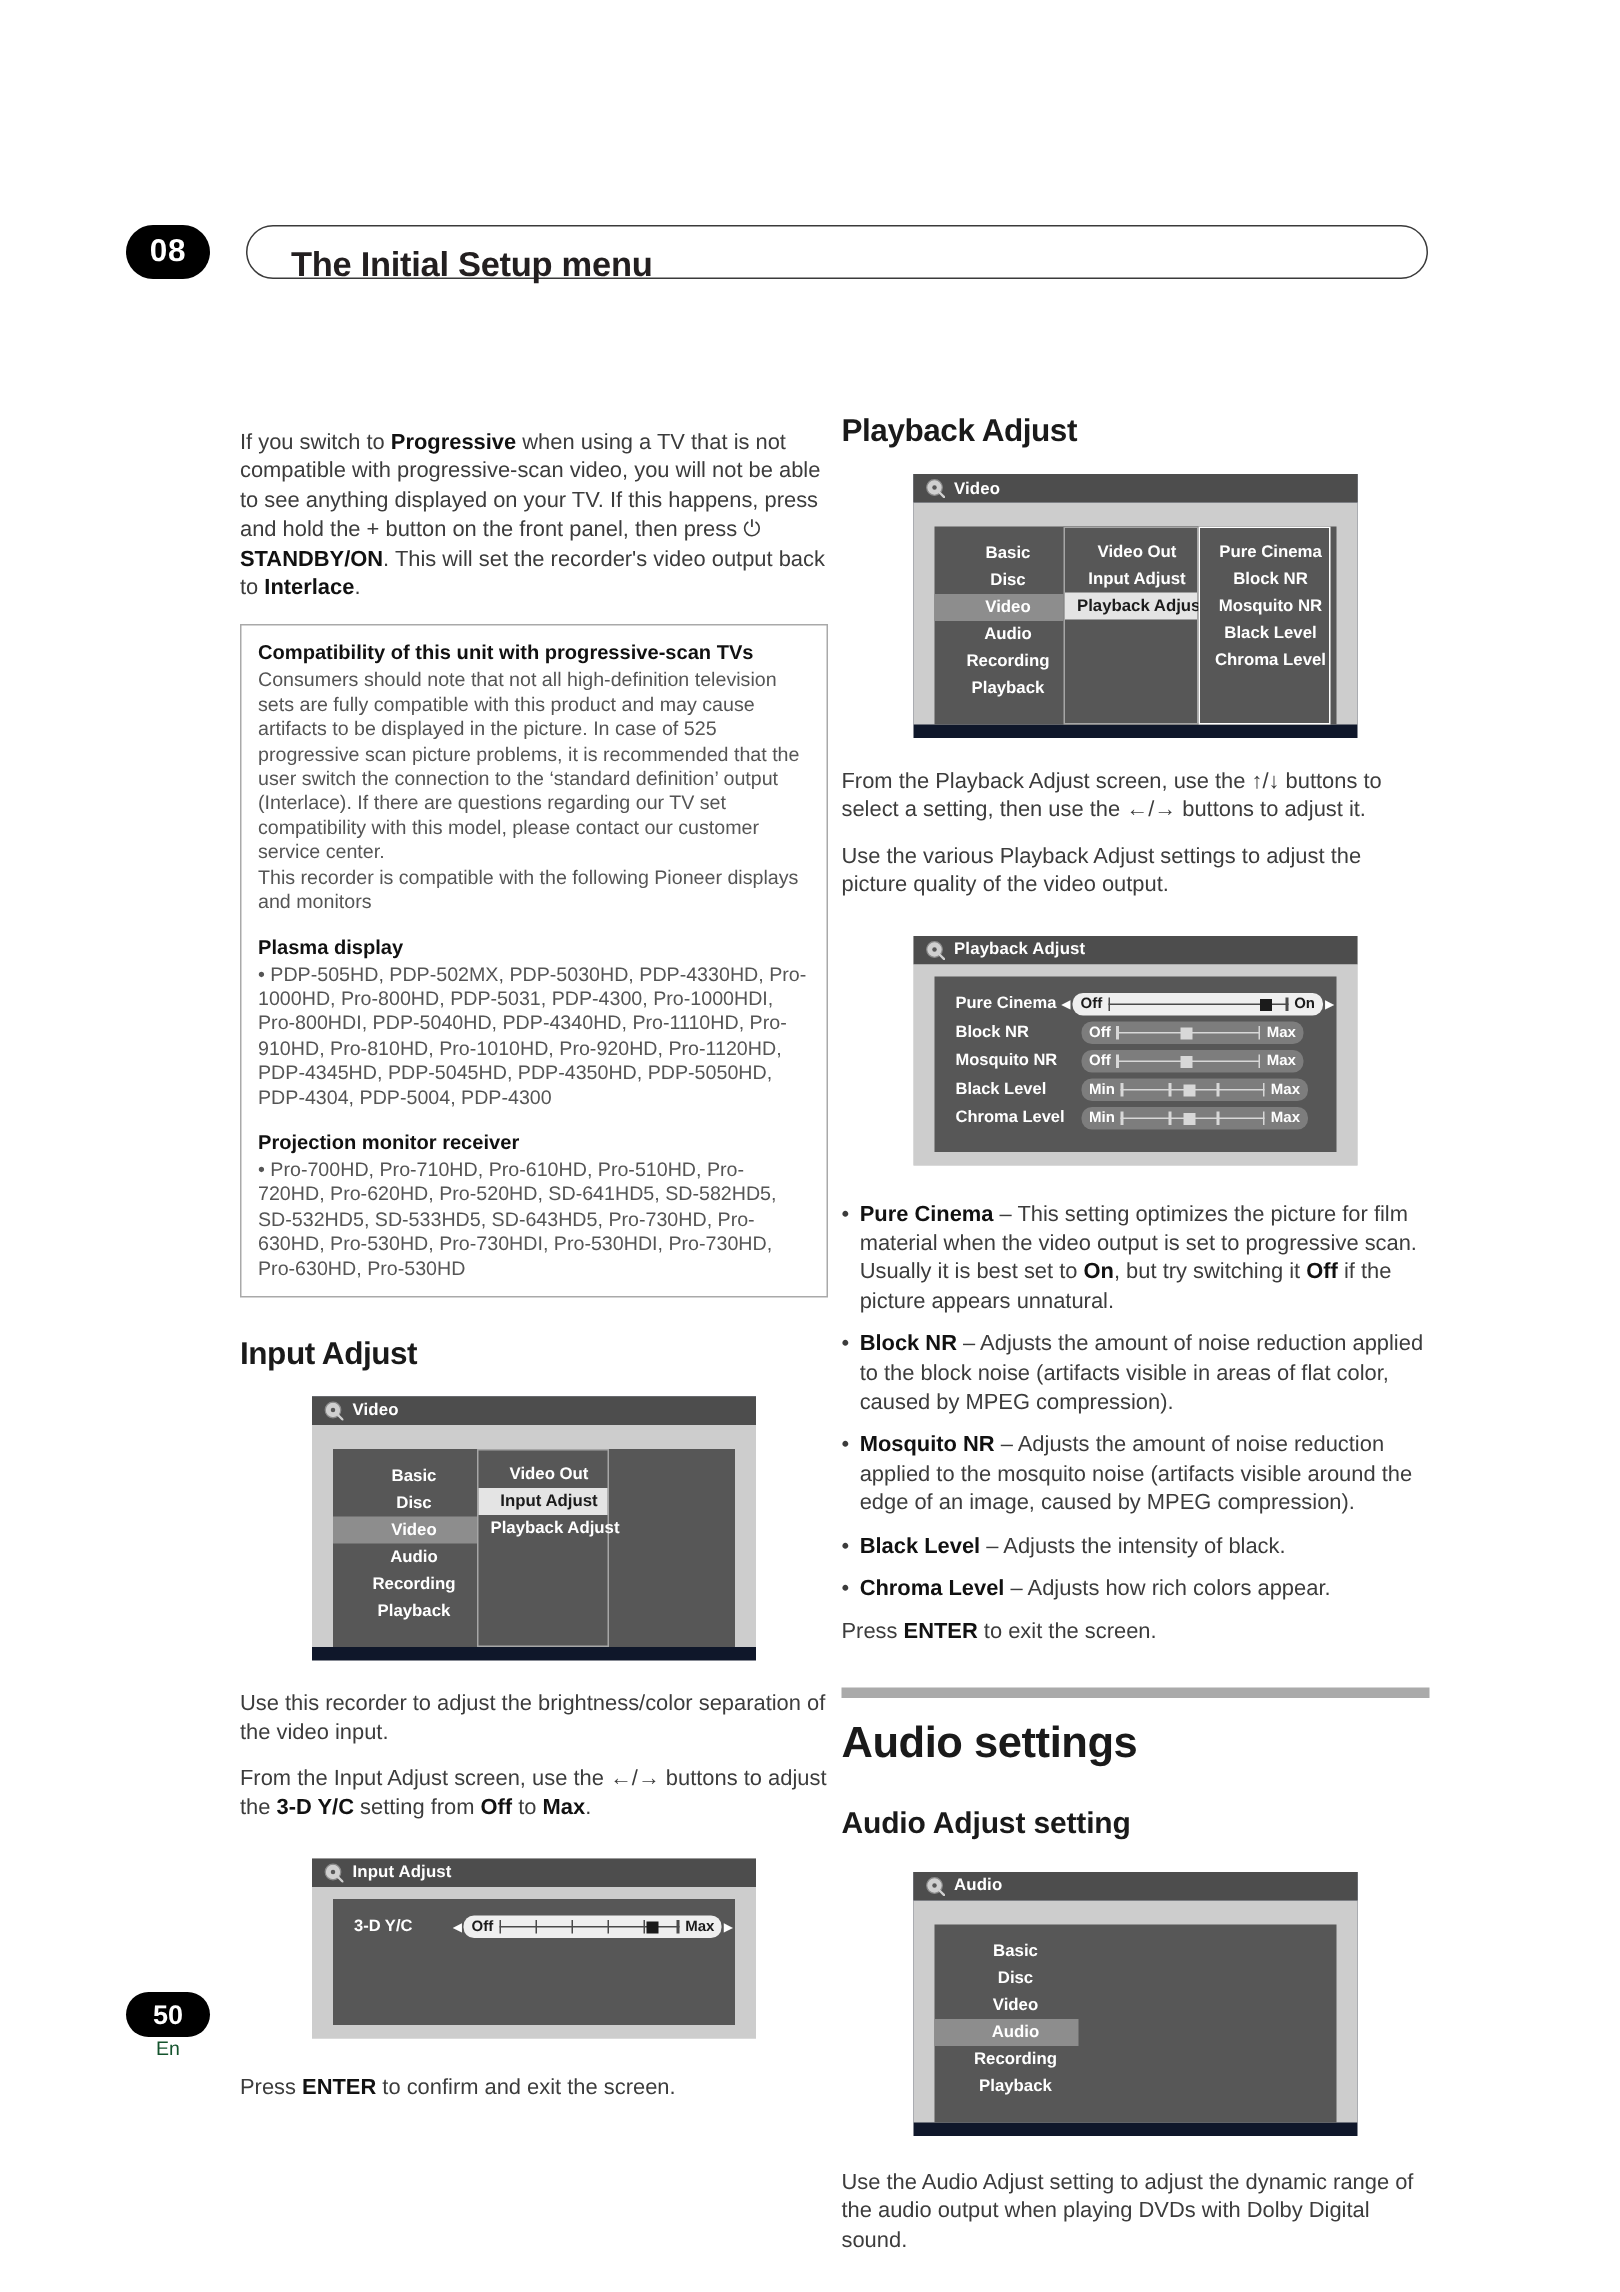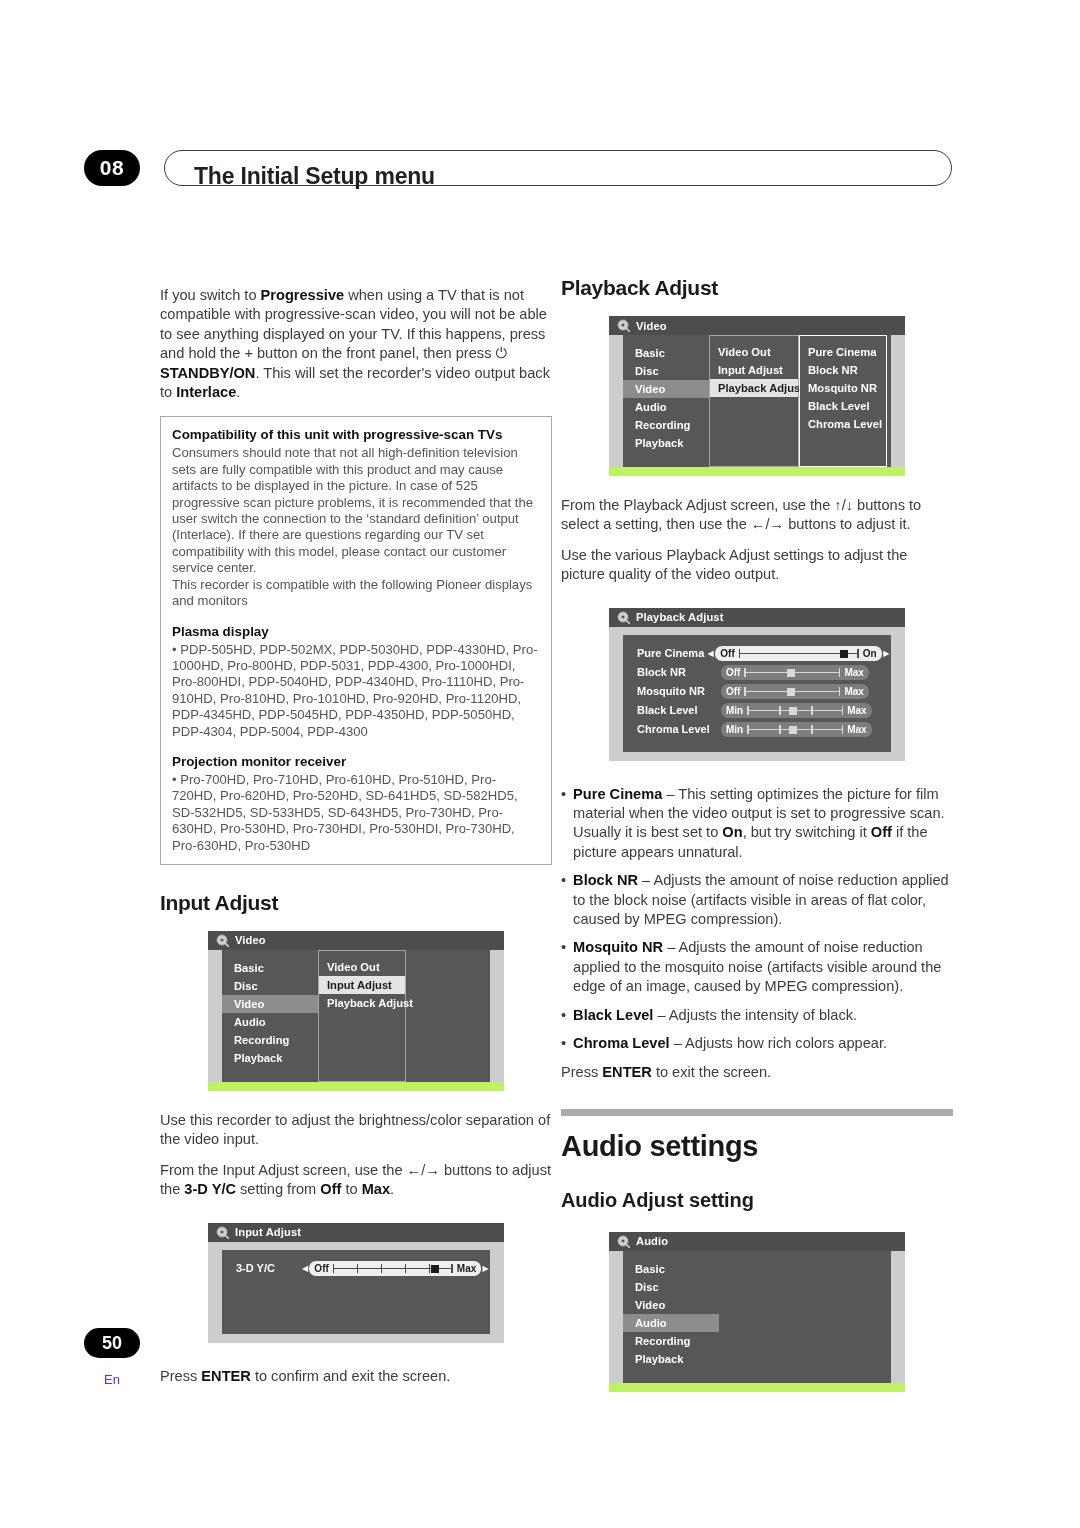--- a/index.html
+++ b/index.html
@@ -82,7 +82,7 @@
   .infobox .spacer { height:13px; }
 
   
-  .osd { width:296px; background:#bef264; padding:0 0 9px 0; margin:0; }
+  .osd { width:296px; background:#0f172a; padding:0 0 9px 0; margin:0;text-align:center; }
   .osd.wide { width:296px; }
   .osd-titlebar {
     height:19px; background:#4d4d4d; color:#fff;

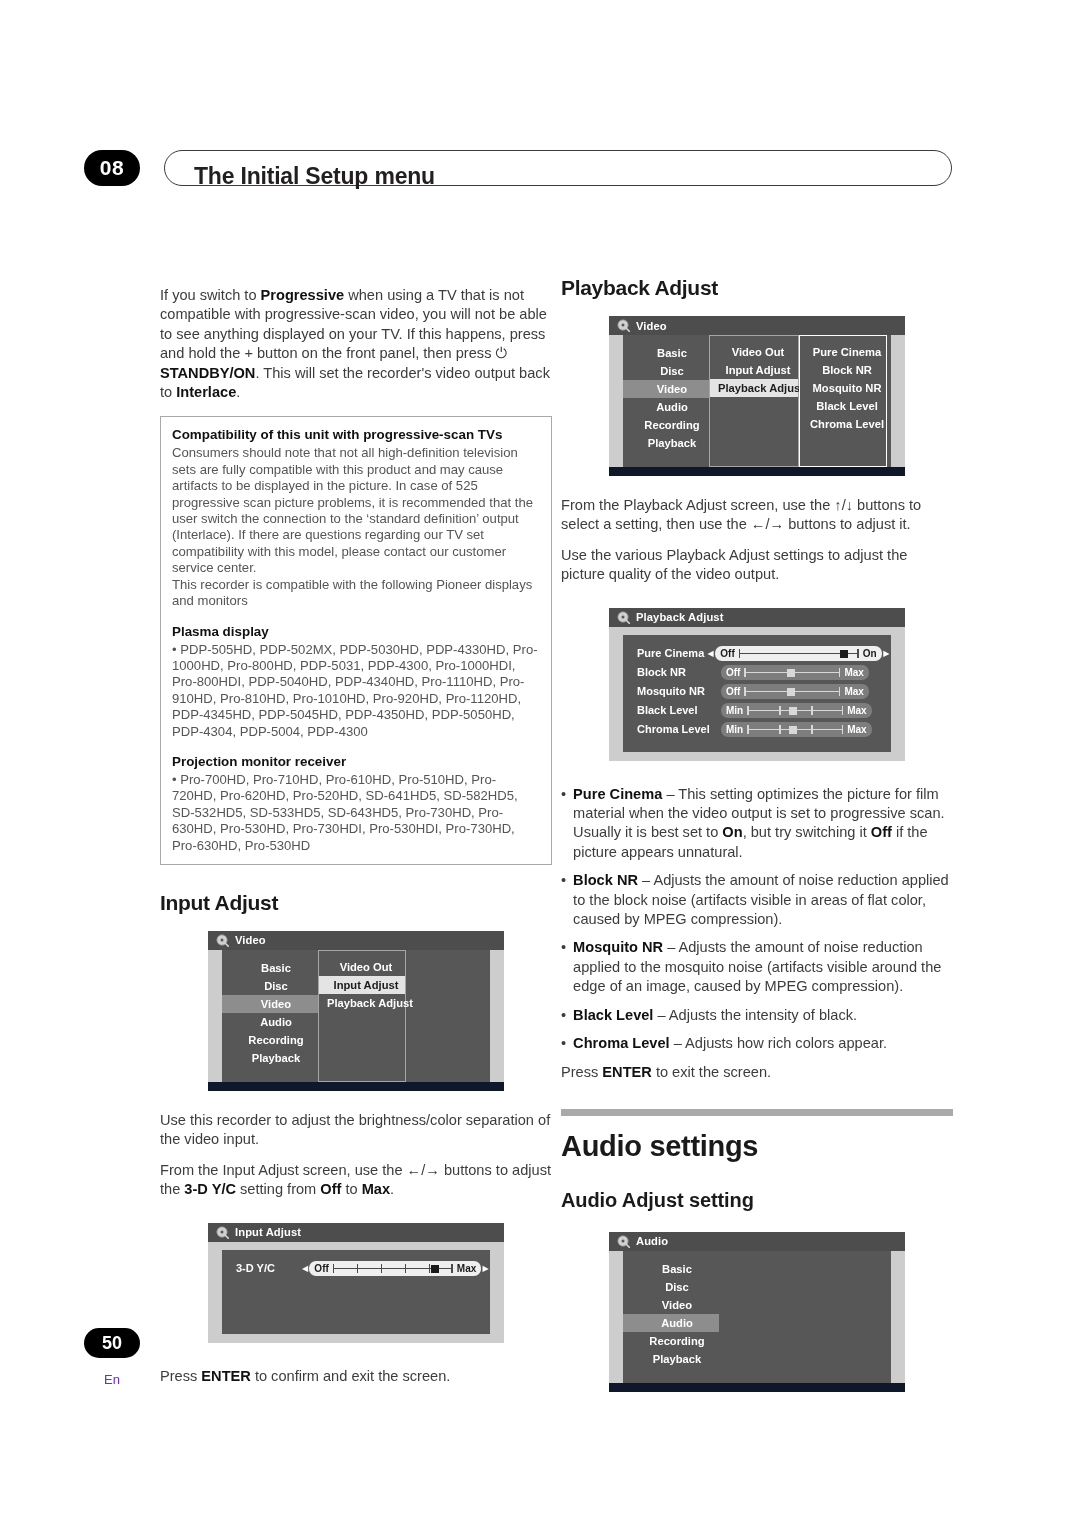--- a/index.html
+++ b/index.html
@@ -90,7 +90,7 @@
   }
   .osd-titlebar .tb-text { font-size:11.2px; font-weight:bold; letter-spacing:0.1px; }
   .disc-icon { width:13px; height:13px; display:block; }
-  .osd-body { position:relative; background:#cdcdcd; padding:0 14px 0 14px; }
+  .osd-body { position:relative; background:#cdcdcd; padding:16px 14px 0 14px; }
   .osd-inner {
     position:relative; background:#575757; height:132px; display:flex;
   }

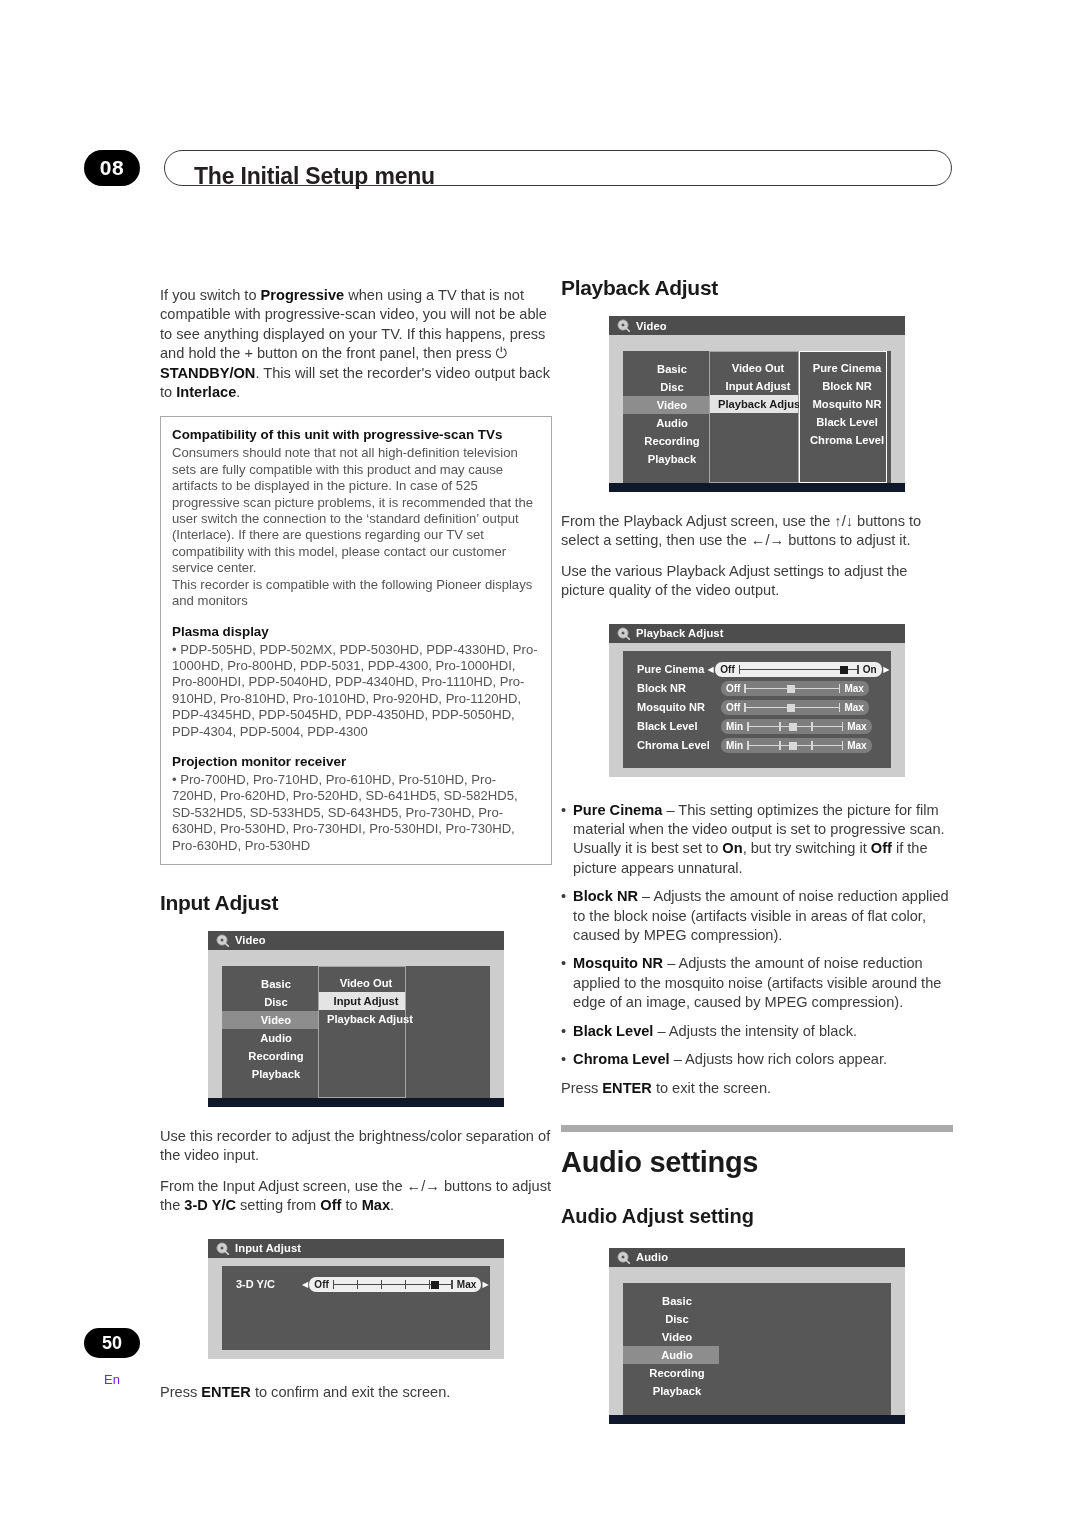--- a/index.html
+++ b/index.html
@@ -164,7 +164,7 @@
   }
   .page-lang {
     text-align:center; width:56px; font-size:13px;
-    color:#6d28d9; margin-top:14px;
+    color:#14532d; margin-top:0;
   }
 
   .blk { margin-bottom:14px; }

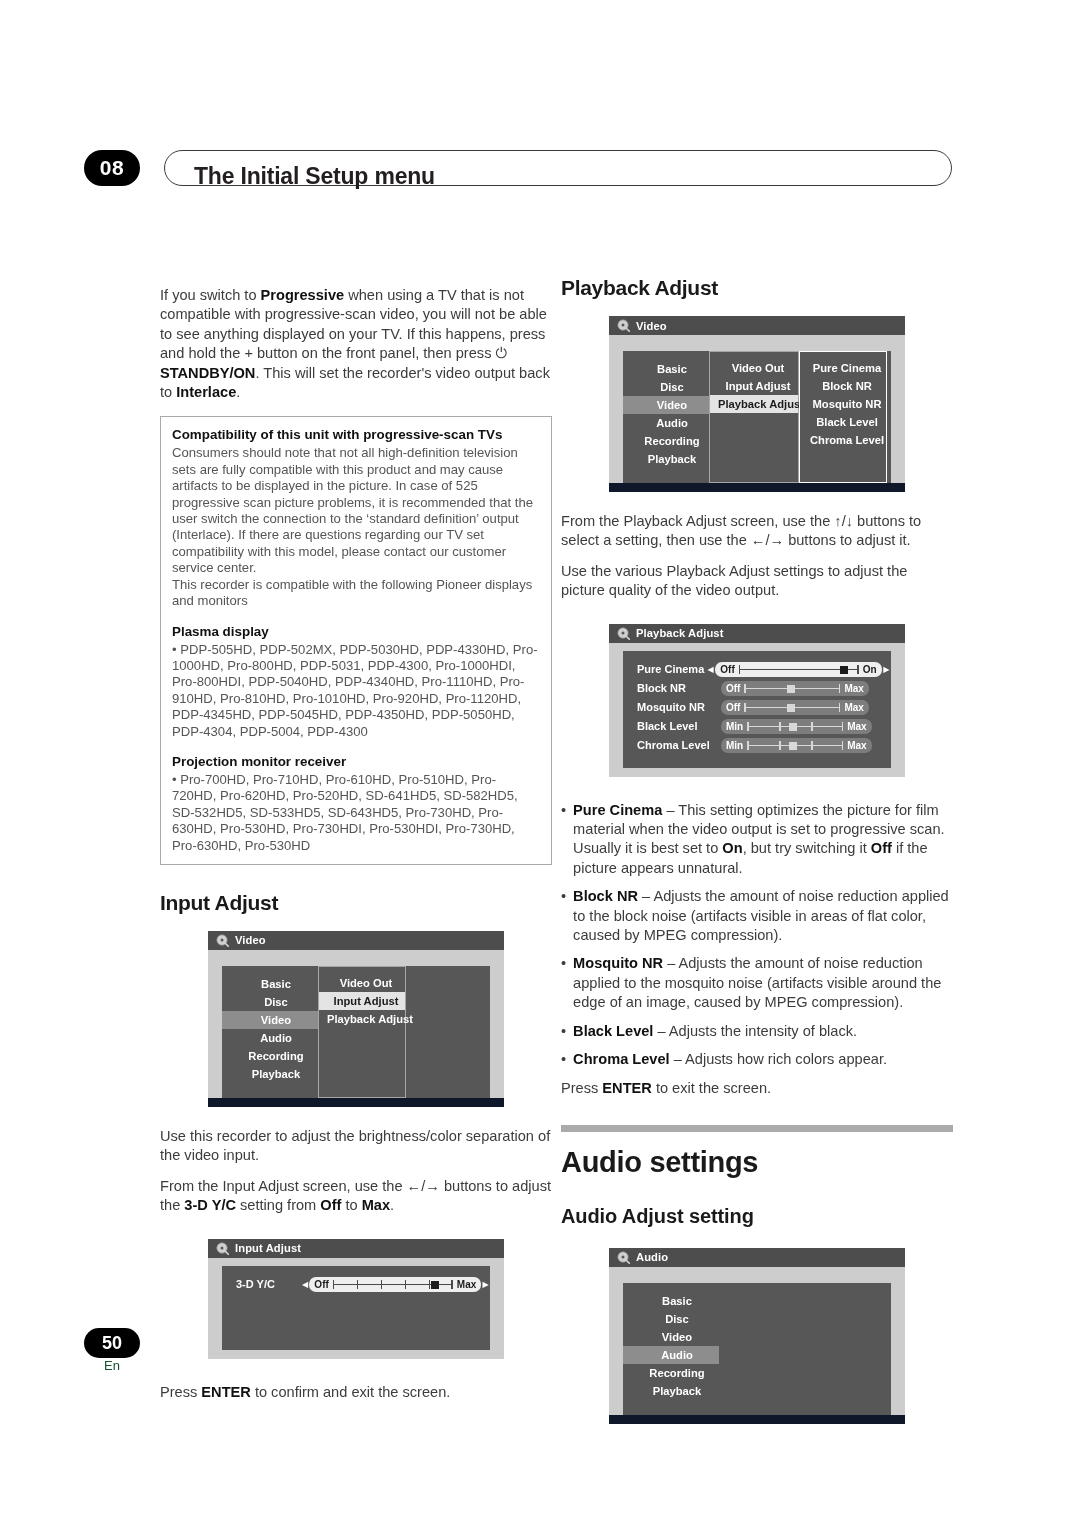--- a/index.html
+++ b/index.html
@@ -472,6 +472,7 @@
   </div>
 
   <div style="height:22px"></div>
+  <p class="body">Use the Audio Adjust setting to adjust the dynamic range of the audio output when playing DVDs with Dolby Digital sound.</p>
 </div>
 
 <div id="footer">

